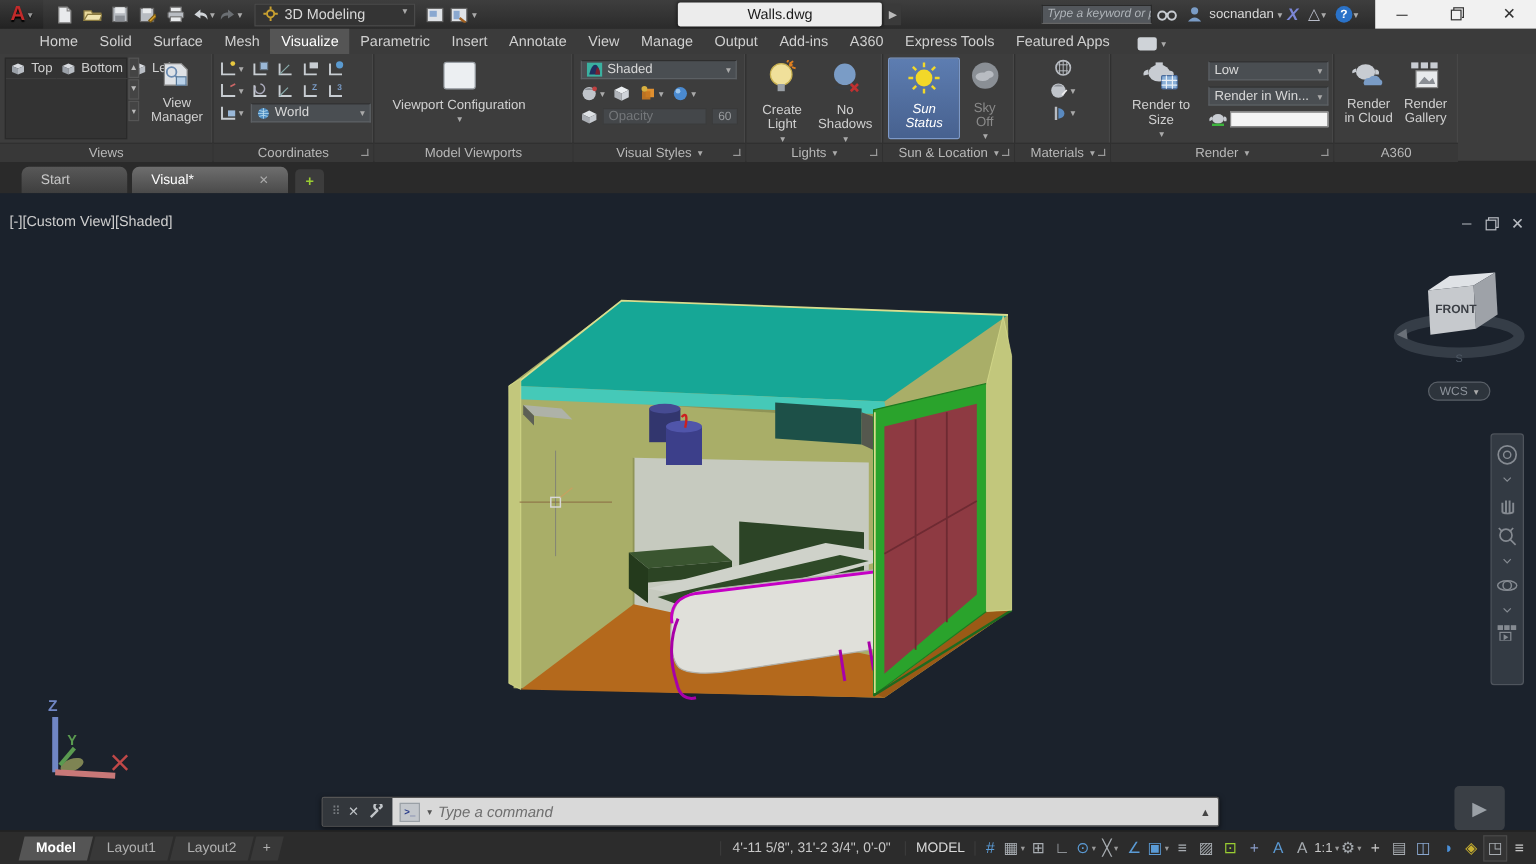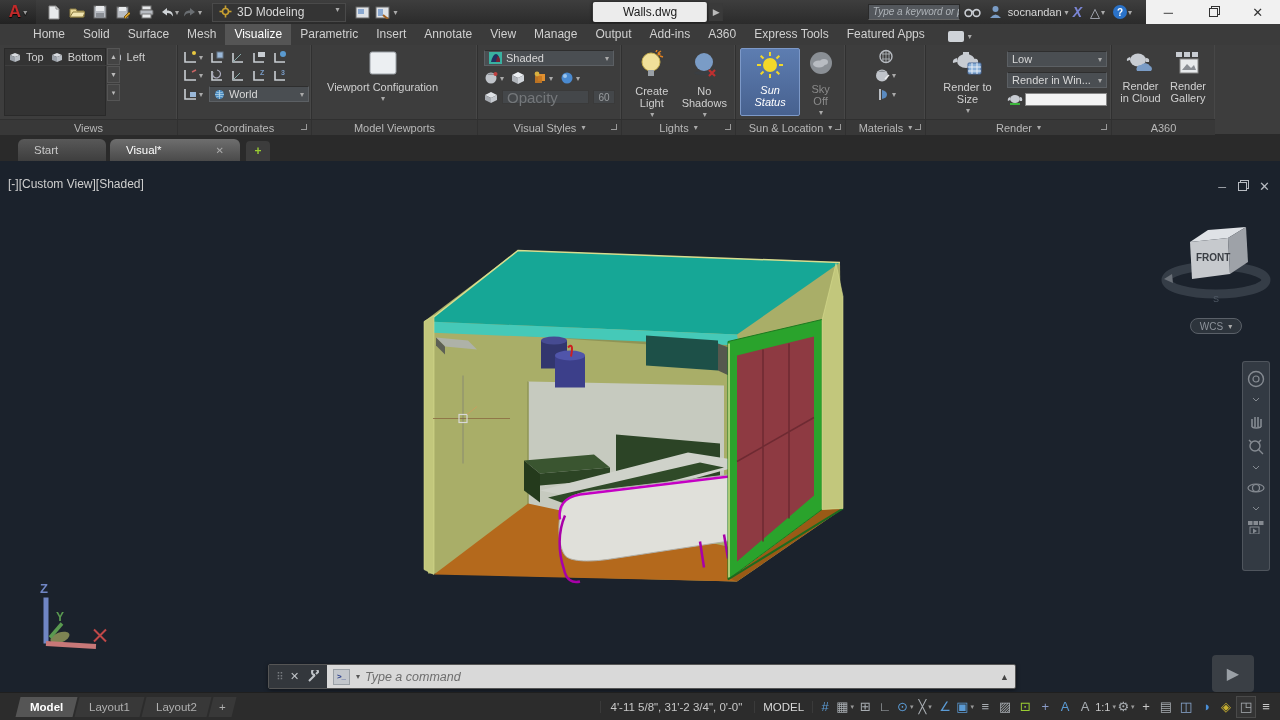--- a/index.html
+++ b/index.html
@@ -23,7 +23,7 @@
   .doc-title-wrap { position:absolute; left:50%; top:2px; transform:translateX(-50%);
     display:flex; align-items:center; }
   .doc-title { background:#ececec; color:#1a1a1a; height:20px; line-height:20px;
-    padding:0 30px; border-radius:2px; font-size:12px; box-shadow:0 0 3px rgba(0,0,0,.6);margin-left:36px; }
+    padding:0 58px; border-radius:2px; font-size:12px; box-shadow:0 0 3px rgba(0,0,0,.6);margin-left:36px; }
   .title-arrow { width:14px; height:18px; margin-left:2px; color:#bbb; font-size:9px;
     display:flex; align-items:center; justify-content:center; background:#3a3a3a; }
   .tb-right { position:absolute; right:0; top:0; height:24px; display:flex; align-items:center; }

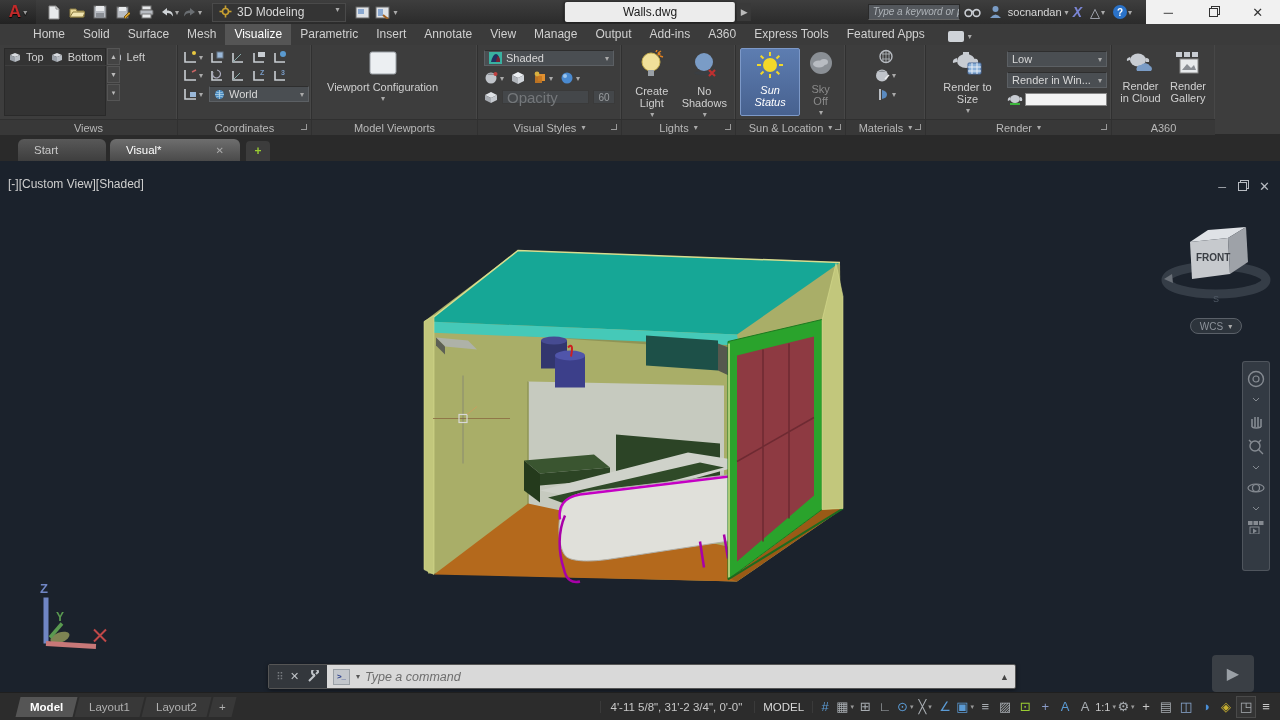--- a/index.html
+++ b/index.html
@@ -322,6 +322,15 @@
             <span>▼</span>
             <span>▾</span>
           </div>
+        <div class="vbtn" style="margin-left:6px;">
+          <span class="ic"><svg width="26" height="24">
+                <path d="M3,3 h14 l5,5 v13 h-19 z" fill="#dfe2e6" stroke="#888"></path>
+                <circle cx="9" cy="10" r="4" fill="none" stroke="#6a8ab0" stroke-width="1.5"></circle>
+                <path d="M12,13 l4,4" stroke="#6a8ab0" stroke-width="1.5"></path>
+                <rect x="13" y="14" width="8" height="7" fill="#b8d0e8" stroke="#5a7a9a"></rect>
+              </svg></span>
+          <span>View Manager</span>
+        </div>
       </div>
       <div class="panel-label">
           <span>Views</span>

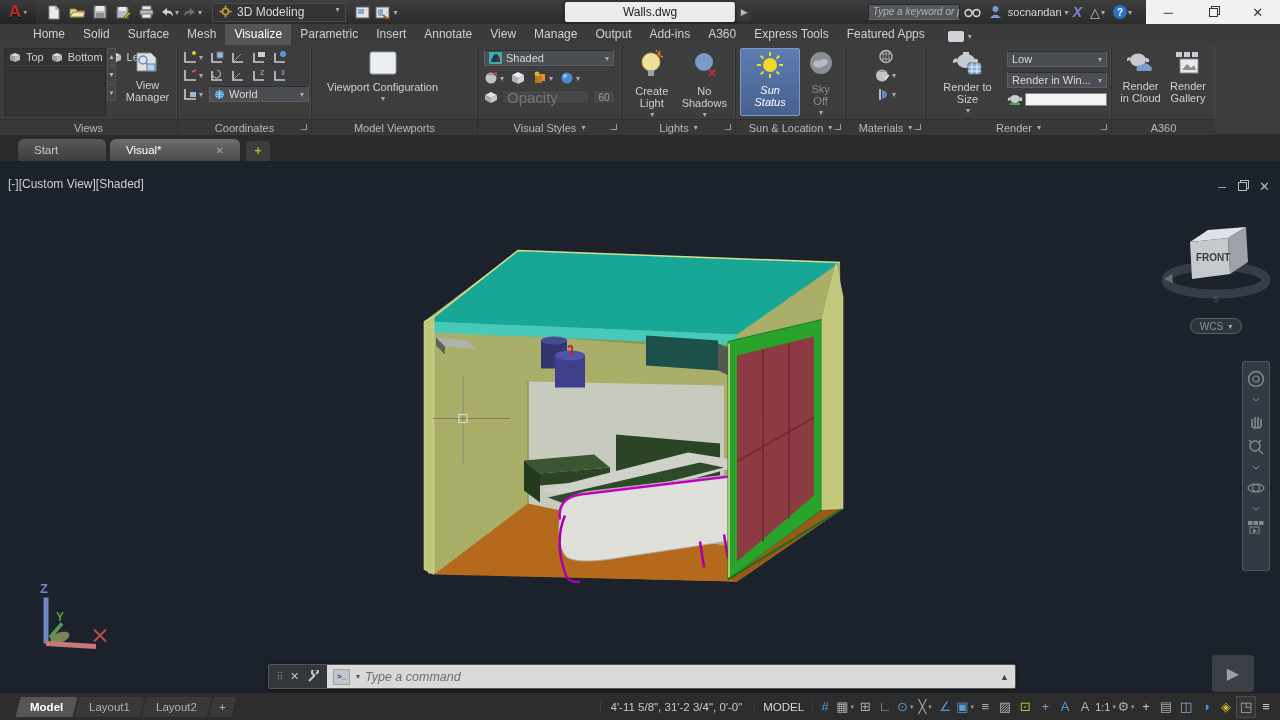--- a/index.html
+++ b/index.html
@@ -497,7 +497,7 @@
                 <polygon points="7,7 13,4 13,9 7,12" fill="#c4c8ce"></polygon>
               </svg>
             </span>
-          <div style="flex:1; height:14px; background:#44474a; border:1px solid #3a3a3a; color:#74777a; font-size:15px; padding:0 4px; line-height:13px;"><span>Opacity</span></div>
+          <div style="flex:1; height:14px; background:#44474a; border:1px solid #3a3a3a; color:#74777a; font-size:11px; padding:0 4px; line-height:13px;"><span>Opacity</span></div>
           <div style="width:22px; height:14px; background:#44474a; border:1px solid #3a3a3a; color:#9a9da0; font-size:10px; text-align:center; line-height:13px;">60</div>
         </div>
       </div>

